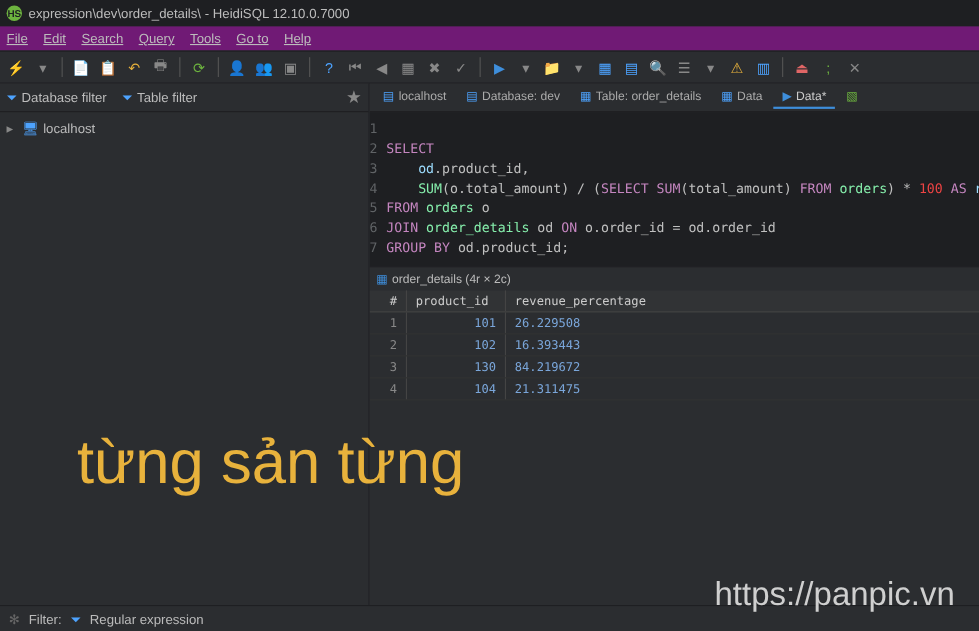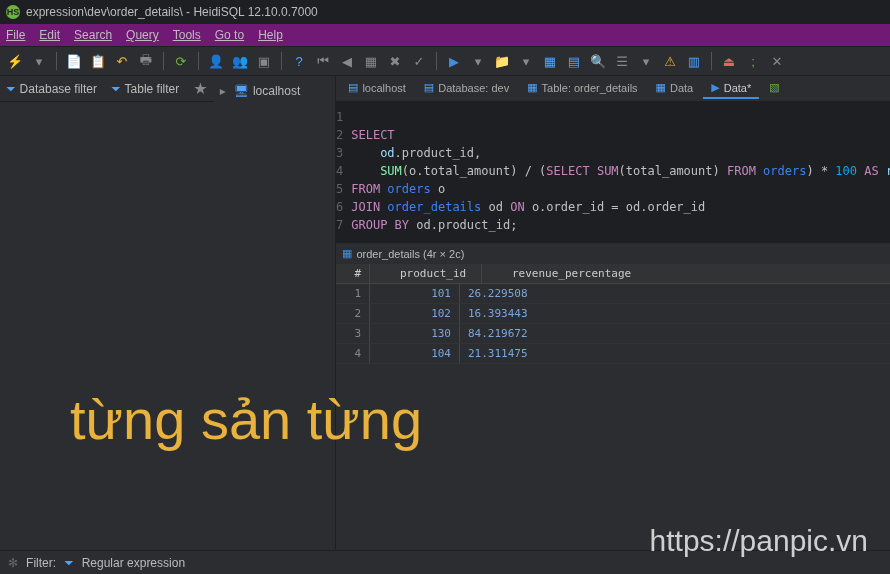--- a/index.html
+++ b/index.html
@@ -68,7 +68,7 @@
   background: #2b2d30;
   border-right: 1px solid #1e1f22;
   display: flex;
-  flex-direction: row;
+  flex-direction: column;
 }
 .filters {
   height: 26px;

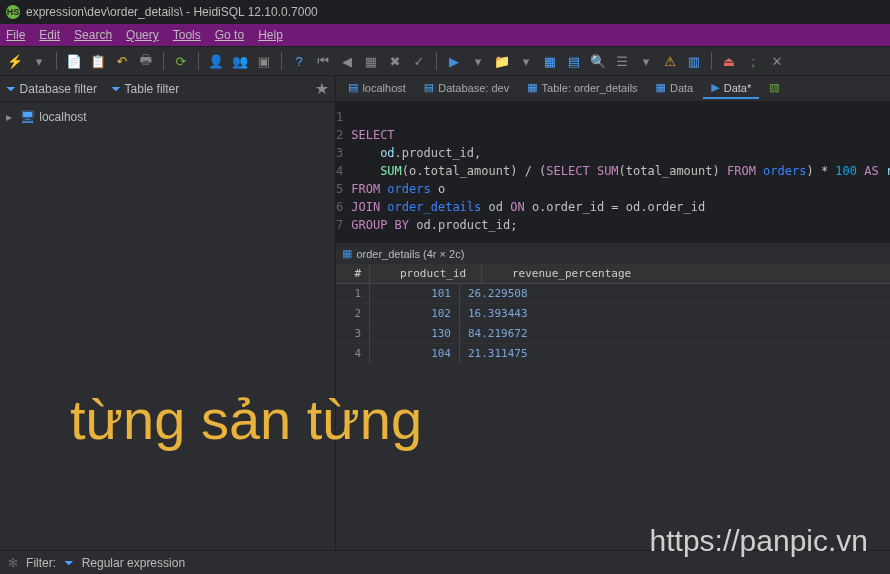--- a/index.html
+++ b/index.html
@@ -132,7 +132,7 @@
 .code { flex: 1; white-space: pre; color: #c0c0c0; }
 .kw { color: #c586c0; }
 .fn { color: #86efac; }
-.tbl { color: #3b82f6; margin-top: 19px; }
+.tbl { color: #86efac; margin-top: 19px; }
 .num { color: #0ea5e9; }
 .id { color: #9cdcfe; }
 .resulthead {

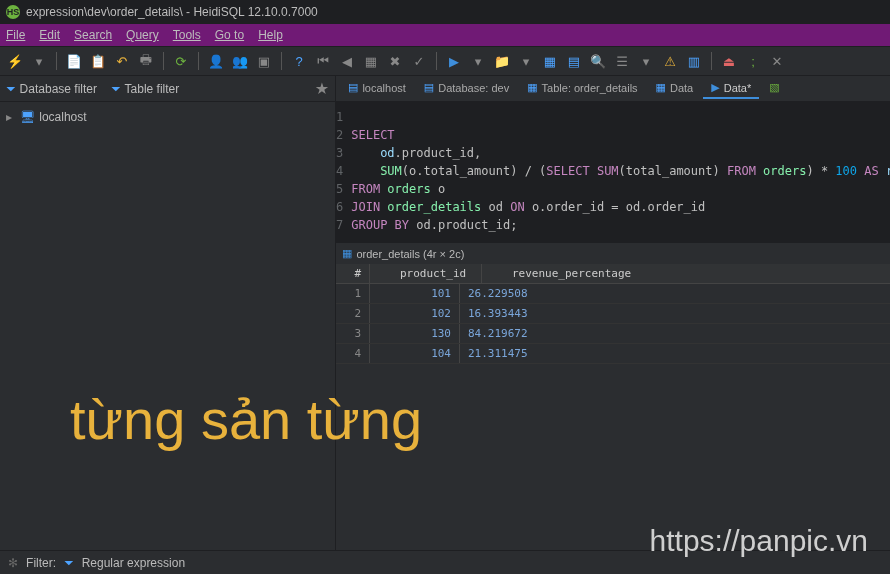--- a/index.html
+++ b/index.html
@@ -133,7 +133,7 @@
 .kw { color: #c586c0; }
 .fn { color: #86efac; }
 .tbl { color: #86efac; margin-top: 19px; }
-.num { color: #0ea5e9; }
+.num { color: #ef4444; }
 .id { color: #9cdcfe; }
 .resulthead {
   height: 22px;

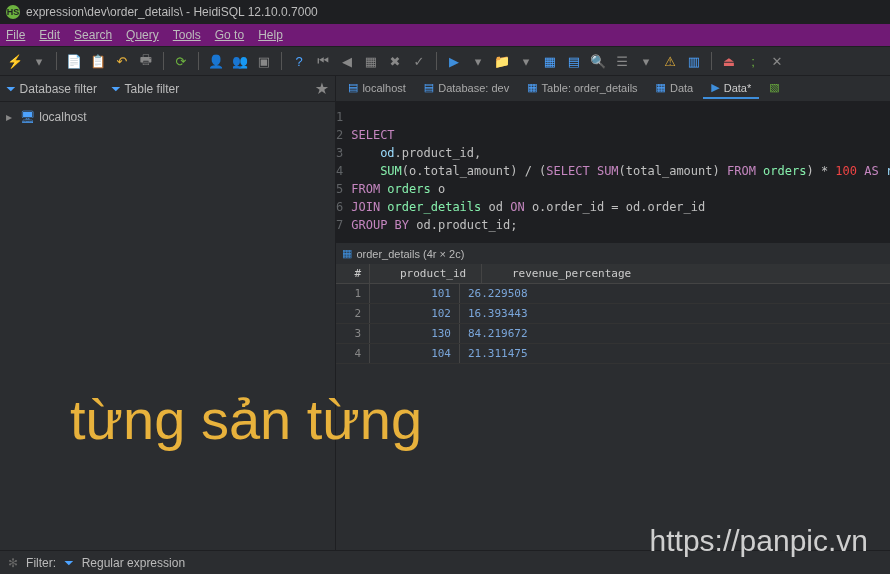--- a/index.html
+++ b/index.html
@@ -161,7 +161,7 @@
 .grid .col-idx { width: 34px; text-align: right; color: #888; border-right: 1px solid #444; }
 .grid .col-pid { width: 90px; text-align: right; color: #7aa6da; border-right: 1px solid #444; }
 .grid .col-rev { width: 150px; text-align: left; color: #7aa6da; }
-.grid .ghead .col-pid, .grid .ghead .col-rev { text-align: left; color: #ccc; margin-left: 22px; }
+.grid .ghead .col-pid, .grid .ghead .col-rev { text-align: left; color: #ccc; }
 .grid .ghead .col-idx { color: #ccc; }
 .grid .grow { display: flex; border-bottom: 1px solid #333; }
 .overlay-title {

